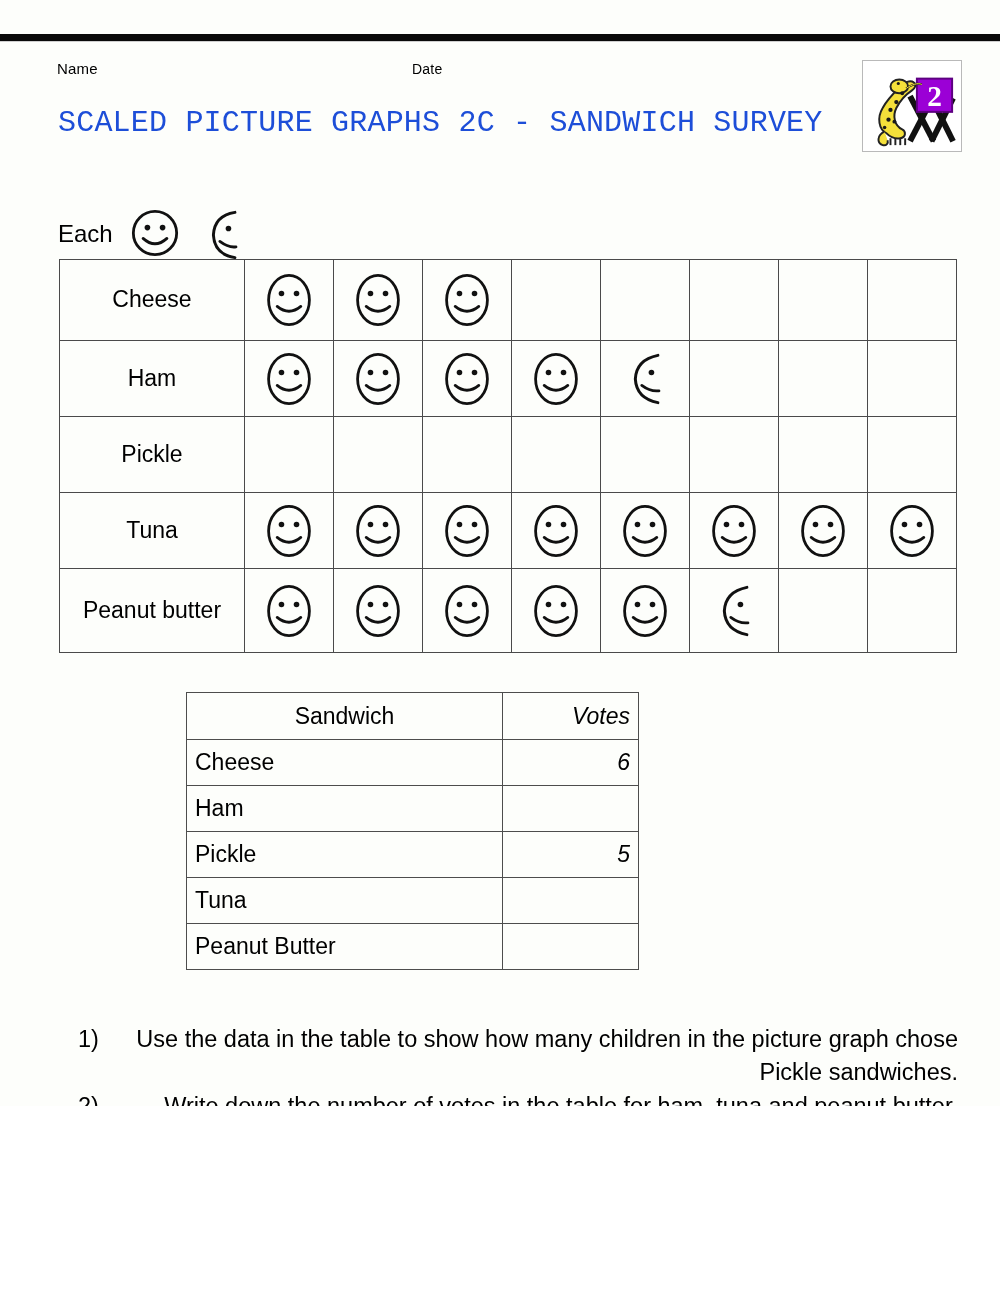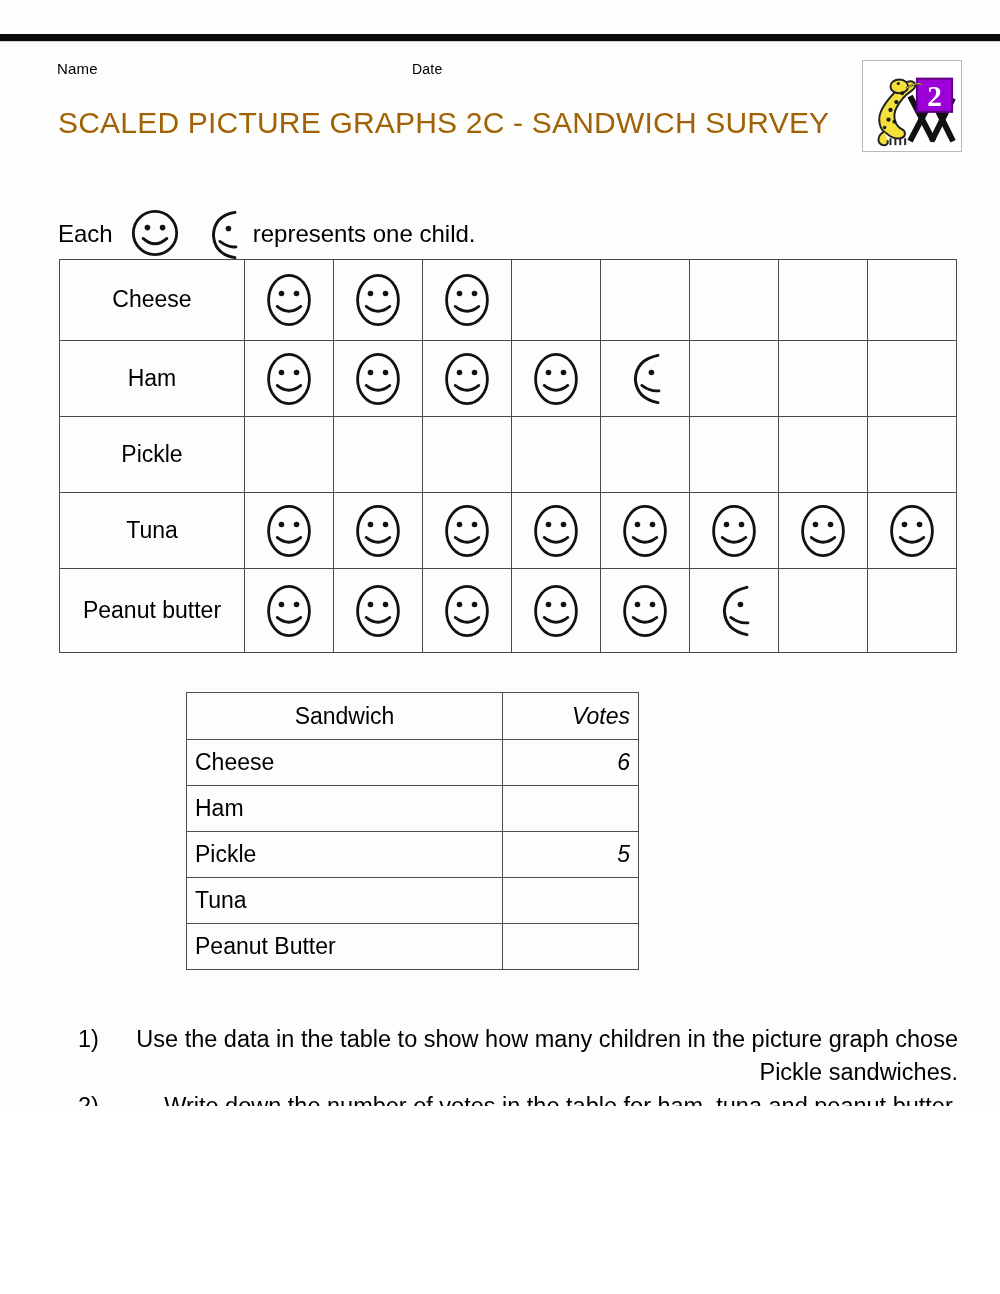--- a/index.html
+++ b/index.html
@@ -64,9 +64,9 @@
     position: absolute;
     left: 58px;
     top: 106px;
-    font-family: Liberation Sans, sans-serif;
+    font-family: Liberation Mono, monospace;
     font-size: 30px;
-    color: #a16207;
+    color: #1d4ed8;
     letter-spacing: .2px;
     white-space: nowrap;
   }

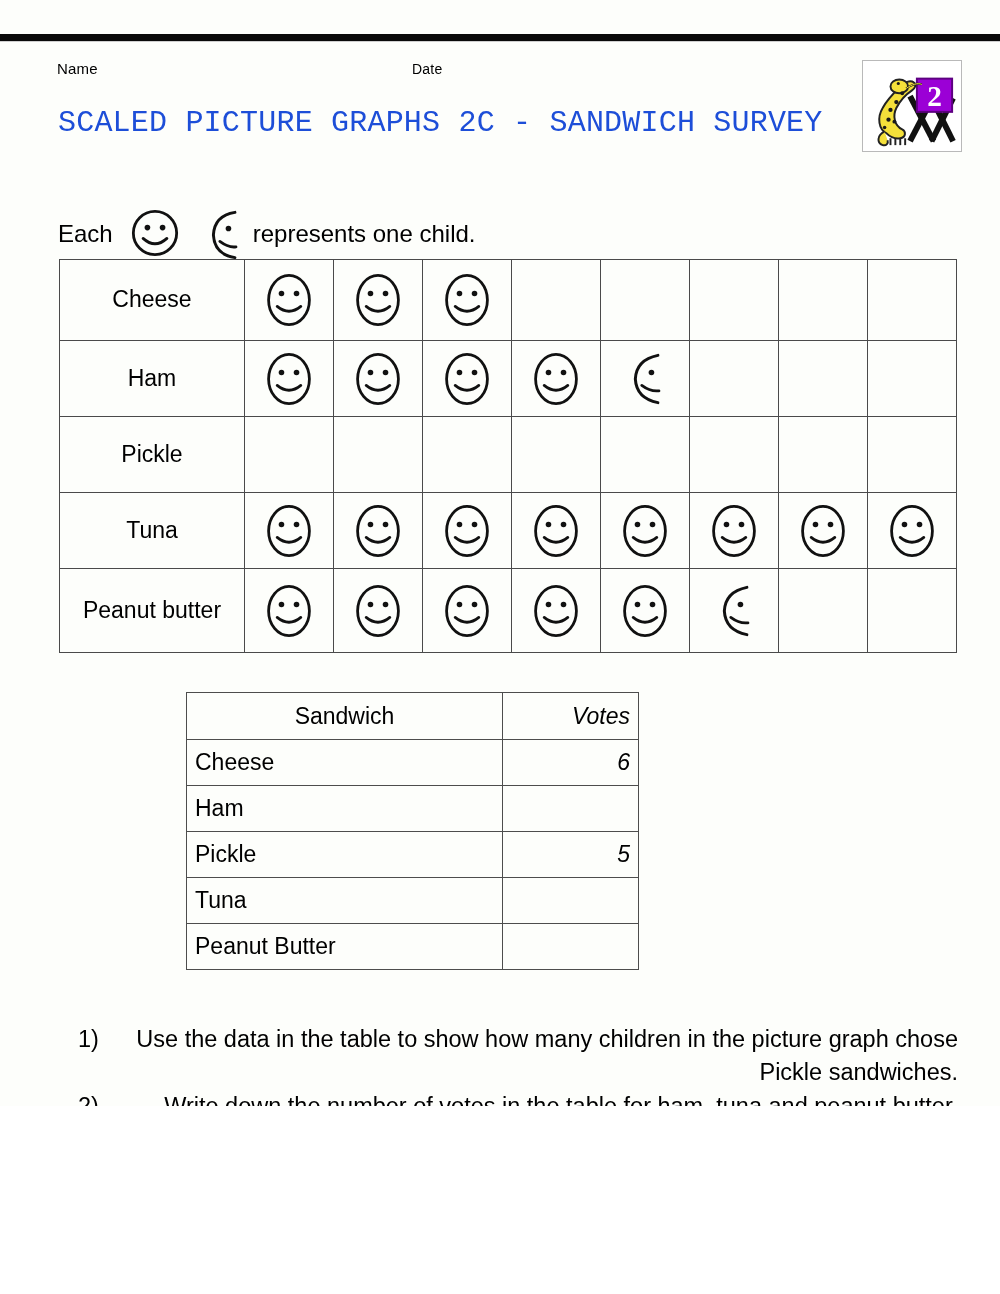--- a/index.html
+++ b/index.html
@@ -265,7 +265,6 @@
         <path d="M13 32 Q21 38 28 37" fill="none" stroke="#111111" stroke-width="2.6" stroke-linecap="round"></path>
       </svg>
     </span>
-    <span class="kw">represents one child.</span>
   </div>
 
   <table class="pic-table">

